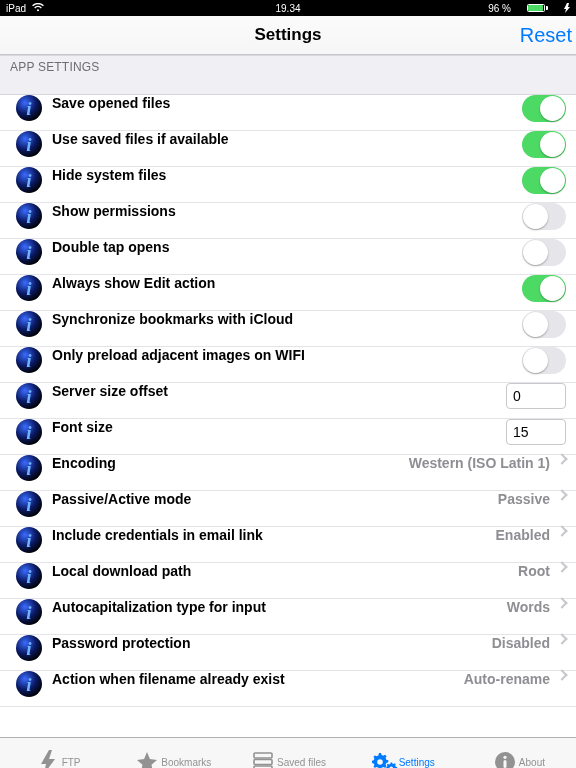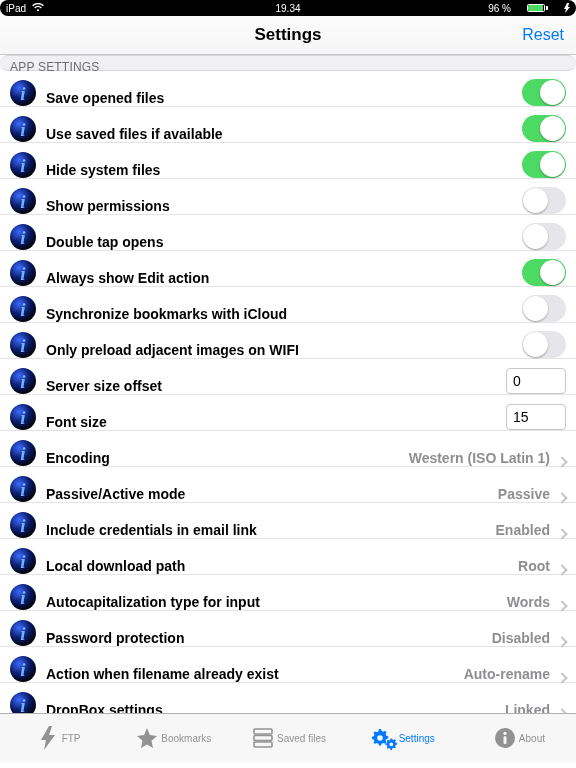--- a/index.html
+++ b/index.html
@@ -4,7 +4,7 @@
 <style>
   * { box-sizing: border-box; margin: 0; padding: 0; }
   html, body { width: 576px; height: 768px; font-family: -apple-system, "Helvetica Neue", Helvetica, Arial, sans-serif; background: #fff; overflow: hidden; }
-  .statusbar { height: 16px; background: #000; color: #fff; font-size: 10px; display: flex; align-items: center; padding: 0 6px; justify-content: space-between; border-radius: 8px; }
+  .statusbar { height: 16px; background: #000; color: #fff; font-size: 10px; display: flex; align-items: center; padding: 0 6px; justify-content: space-between; }
   .sb-left { display: flex; align-items: center; gap: 6px; }
   .sb-center { position: absolute; left: 50%; transform: translateX(-50%); }
   .sb-right { display: flex; align-items: center; gap: 16px; }

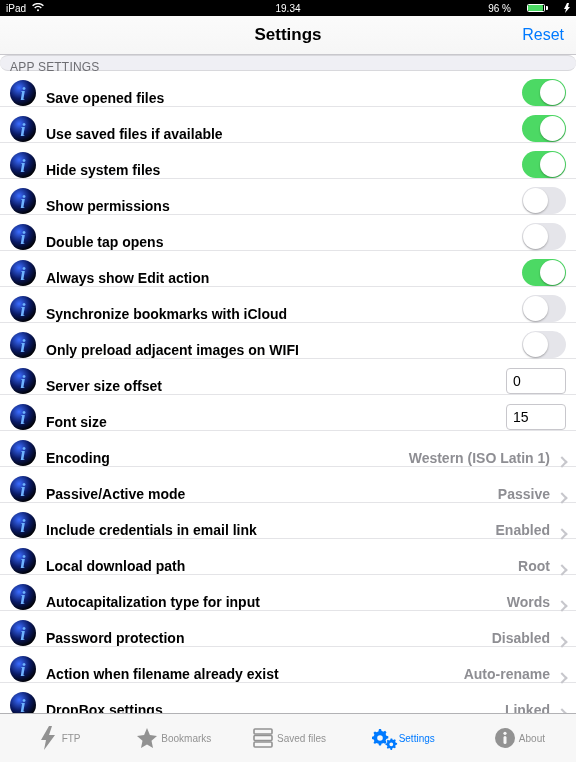--- a/index.html
+++ b/index.html
@@ -15,7 +15,7 @@
   .battery-tip { width: 2px; height: 4px; background: #fff; margin-left: 1px; border-radius: 0 1px 1px 0;}
   .navbar { height: 39px; background: linear-gradient(#fbfbfb,#f6f6f6); border-bottom: 1px solid #c8c7cc; position: relative; display:flex; align-items:center; justify-content:center; }
   .nav-title { font-size: 17px; font-weight: 600; color: #000; }
-  .nav-right { position:absolute; right:12px; color:#007aff; font-size:16px; }
+  .nav-right { position:absolute; right:4px; color:#007aff; font-size:20px; }
   .section-header { height: 16px; background: #efeff4; border-top:1px solid #d8d8dc; border-bottom:1px solid #d8d8dc; color:#6d6d72; font-size:12px; padding:4px 10px 0 10px; letter-spacing:.2px;border-radius:8px; }
   .list { overflow-y: auto; height: calc(768px - 16px - 39px - 22px - 49px); background:#fff; }
   .row { display:flex; align-items:flex-end; height:36px; padding: 0 10px 0 10px; border-bottom: 1px solid #e4e4e7; }

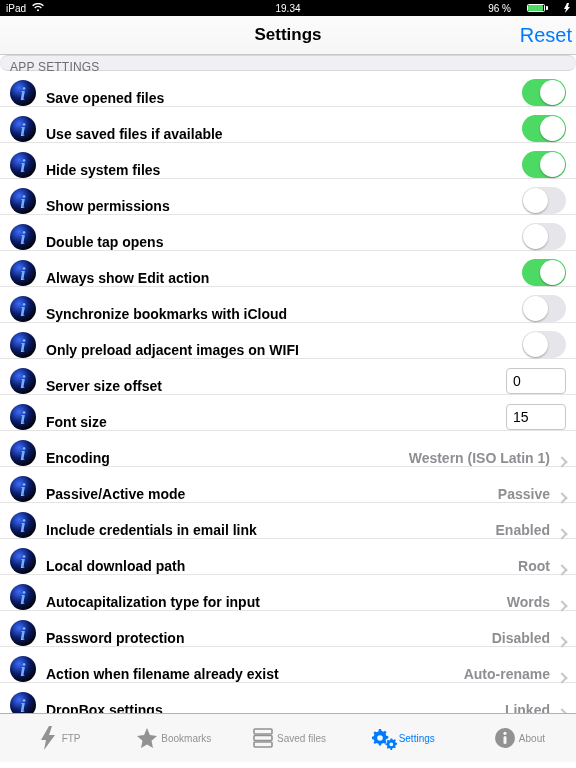--- a/index.html
+++ b/index.html
@@ -16,7 +16,7 @@
   .navbar { height: 39px; background: linear-gradient(#fbfbfb,#f6f6f6); border-bottom: 1px solid #c8c7cc; position: relative; display:flex; align-items:center; justify-content:center; }
   .nav-title { font-size: 17px; font-weight: 600; color: #000; }
   .nav-right { position:absolute; right:4px; color:#007aff; font-size:20px; }
-  .section-header { height: 16px; background: #efeff4; border-top:1px solid #d8d8dc; border-bottom:1px solid #d8d8dc; color:#6d6d72; font-size:12px; padding:4px 10px 0 10px; letter-spacing:.2px;border-radius:8px; }
+  .section-header { height: 40px; background: #efeff4; border-top:1px solid #d8d8dc; border-bottom:1px solid #d8d8dc; color:#6d6d72; font-size:12px; padding:4px 10px 0 10px; letter-spacing:.2px; }
   .list { overflow-y: auto; height: calc(768px - 16px - 39px - 22px - 49px); background:#fff; }
   .row { display:flex; align-items:flex-end; height:36px; padding: 0 10px 0 10px; border-bottom: 1px solid #e4e4e7; }
   .row .icon { width: 26px; height: 26px; flex:0 0 26px; margin-right: 10px; }

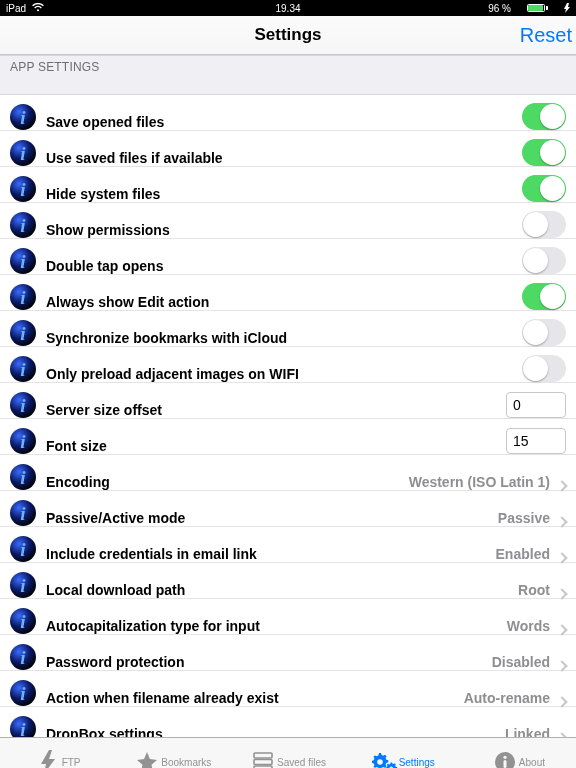--- a/index.html
+++ b/index.html
@@ -18,7 +18,7 @@
   .nav-right { position:absolute; right:4px; color:#007aff; font-size:20px; }
   .section-header { height: 40px; background: #efeff4; border-top:1px solid #d8d8dc; border-bottom:1px solid #d8d8dc; color:#6d6d72; font-size:12px; padding:4px 10px 0 10px; letter-spacing:.2px; }
   .list { overflow-y: auto; height: calc(768px - 16px - 39px - 22px - 49px); background:#fff; }
-  .row { display:flex; align-items:flex-end; height:36px; padding: 0 10px 0 10px; border-bottom: 1px solid #e4e4e7; }
+  .row { display:flex; align-items:flex-start; height:36px; padding: 0 10px 0 16px; border-bottom: 1px solid #e4e4e7; }
   .row .icon { width: 26px; height: 26px; flex:0 0 26px; margin-right: 10px; }
   .row .label { font-size: 14px; font-weight: 700; color:#000; flex: 1 1 auto; }
   .row .value { font-size: 14px; font-weight: 600; color:#8e8e93; margin-right: 6px; white-space: nowrap; margin-left: 44px; }

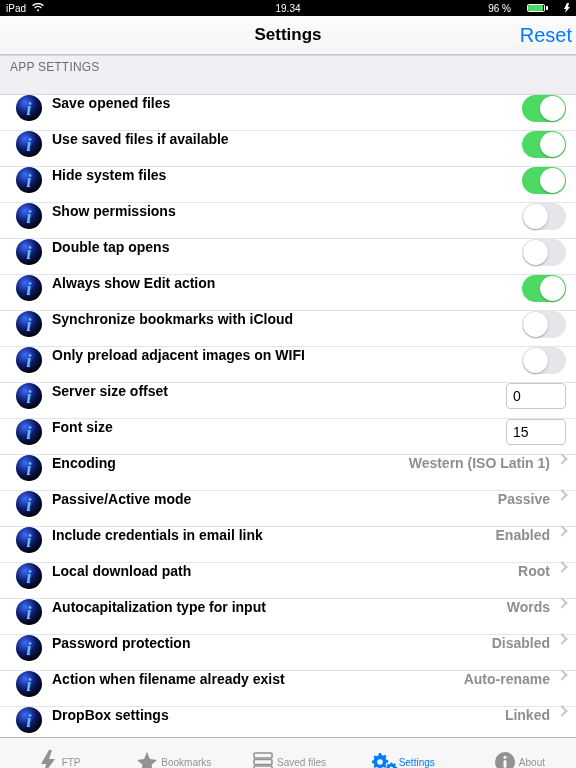--- a/index.html
+++ b/index.html
@@ -264,16 +264,6 @@
     <span class="value">Auto-rename</span>
     <span class="chevron"></span>
   </div>
-  <div class="row">
-    <span class="icon">
-        <svg class="info-svg" width="26" height="26">
-          <use href="#info-i"></use>
-        </svg>
-      </span>
-    <span class="label">DropBox settings</span>
-    <span class="value">Linked</span>
-    <span class="chevron"></span>
-  </div>
 
 </div>
 

